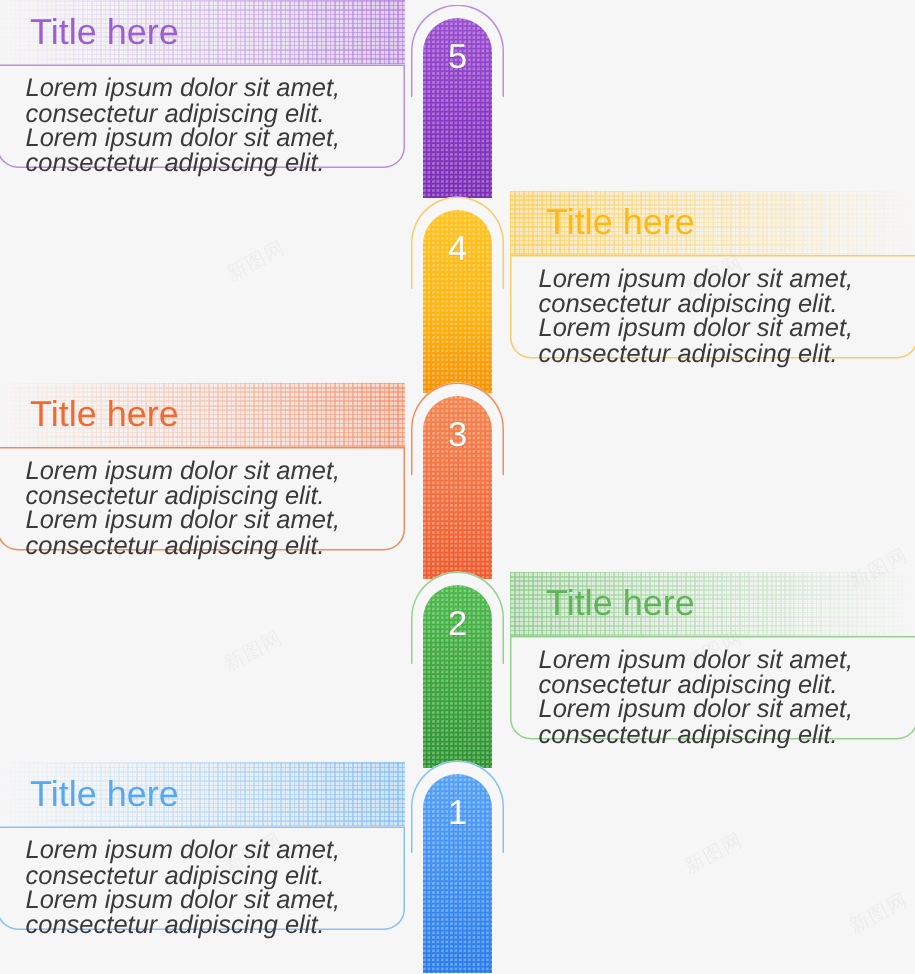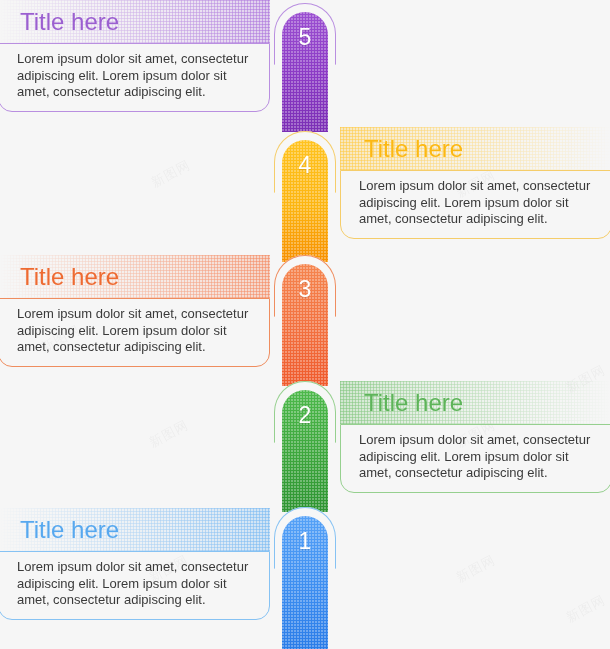--- a/index.html
+++ b/index.html
@@ -113,11 +113,12 @@
     background:transparent;
   }
   .callout .body .txt{
-    font-size:13px;
+    font-size:17px;
     line-height:16.5px;
     color:#3a3a3a;
     font-family:"Liberation Sans", sans-serif;
     padding:7px 16px 0 18px;
+    font-style:italic;
   }
 
   

